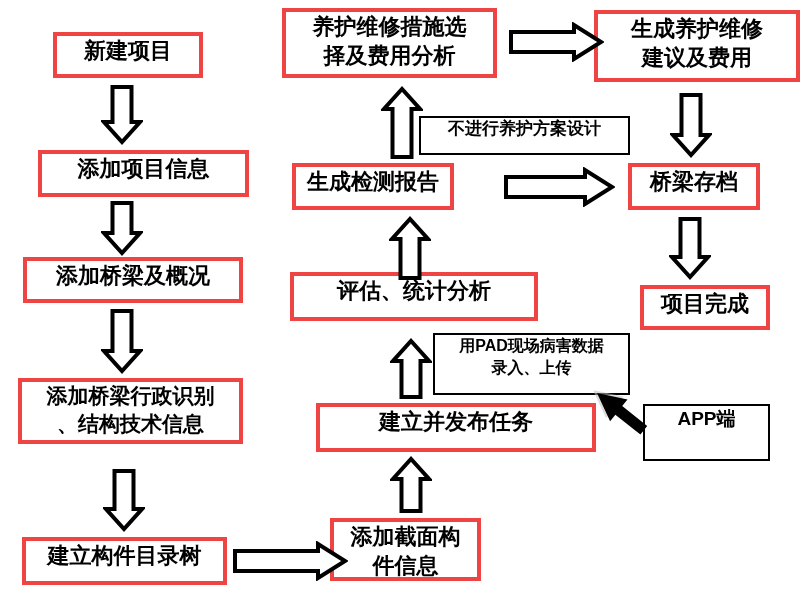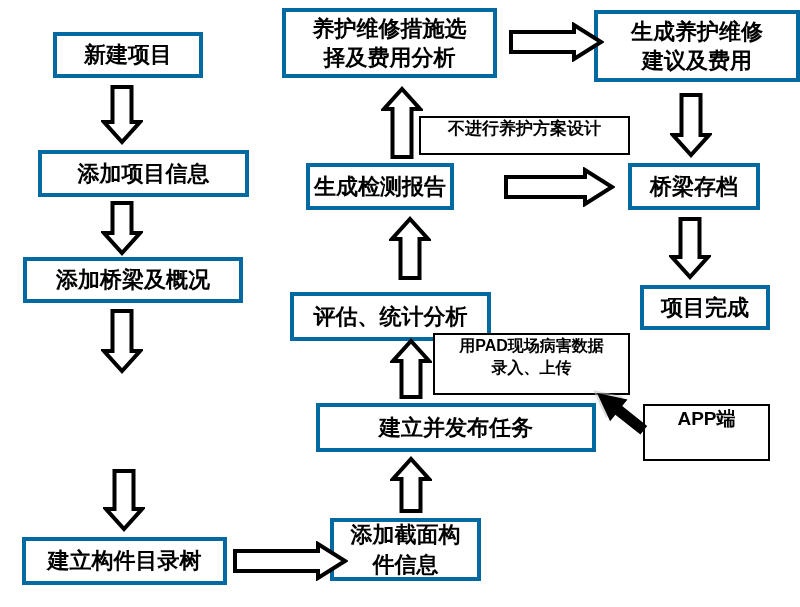--- a/index.html
+++ b/index.html
@@ -8,8 +8,8 @@
     font-family:"Liberation Sans","DejaVu Sans",sans-serif;
   }
   .fnode{
-    position:absolute;box-sizing:border-box;border:4px solid #0369a1;background:#fff;
-    display:flex;flex-direction:column;align-items:center;justify-content:center;
+    position:absolute;box-sizing:border-box;border:4px solid #ef4444;background:#fff;
+    display:flex;flex-direction:column;align-items:center;justify-content:flex-start;
     text-align:center;font-weight:700;color:#000;font-size:22px;line-height:1.32;
   }
   .fnode .ln{white-space:nowrap;display:block;}

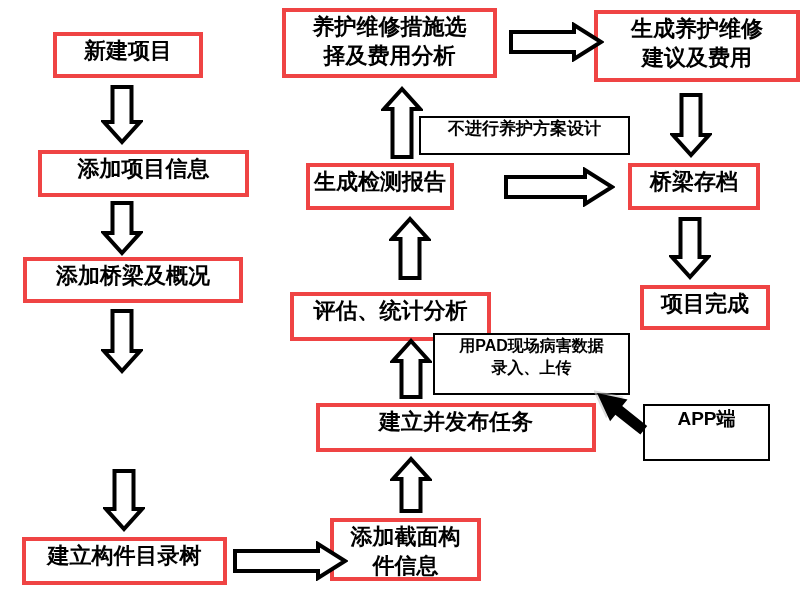--- a/index.html
+++ b/index.html
@@ -45,7 +45,7 @@
     <span class="ln">养护维修措施选</span>
     <span class="ln">择及费用分析</span>
   </div>
-  <div class="fnode" style="left:306px;top:163px;width:148px;height:47px">
+  <div class="fnode" style="left:292px;top:163px;width:162px;height:47px">
     <span class="ln">生成检测报告</span>
   </div>
   <div class="fnode" style="left:290px;top:292px;width:201px;height:49px">

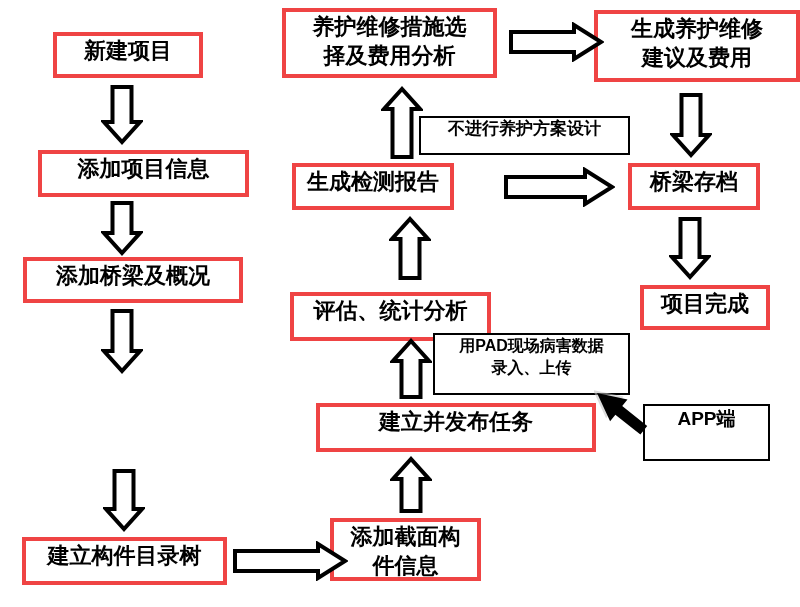--- a/index.html
+++ b/index.html
@@ -48,7 +48,7 @@
   <div class="fnode" style="left:292px;top:163px;width:162px;height:47px">
     <span class="ln">生成检测报告</span>
   </div>
-  <div class="fnode" style="left:290px;top:292px;width:201px;height:49px">
+  <div class="fnode" style="left:290px;top:272px;width:248px;height:49px">
     <span class="ln">评估、统计分析</span>
   </div>
   <div class="fnode" style="left:316px;top:403px;width:280px;height:49px">

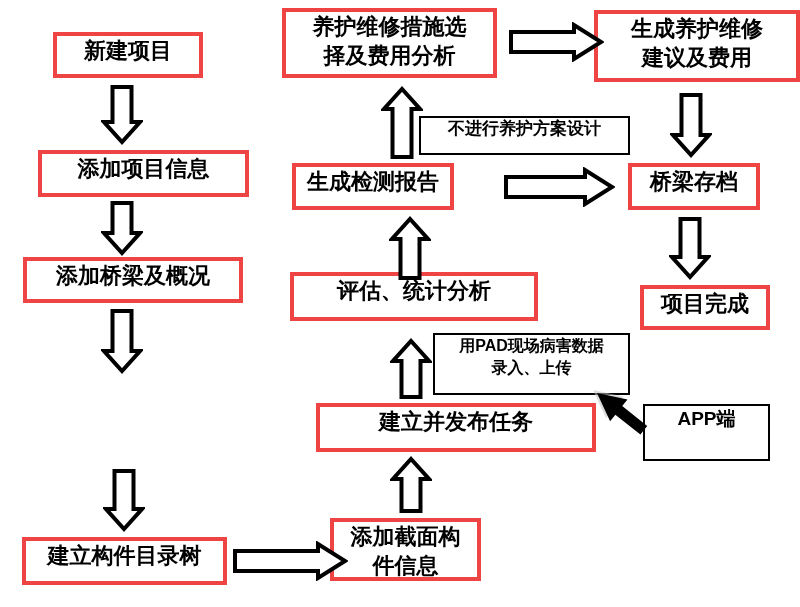--- a/index.html
+++ b/index.html
@@ -36,6 +36,10 @@
   </div>
   <div class="fnode" style="left:23px;top:257px;width:220px;height:46px">
     <span class="ln">添加桥梁及概况</span>
+  </div>
+  <div class="fnode" style="left:18px;top:378px;width:225px;height:66px;font-size:21px">
+    <span class="ln">添加桥梁行政识别</span>
+    <span class="ln">、结构技术信息</span>
   </div>
   <div class="fnode" style="left:22px;top:537px;width:205px;height:48px">
     <span class="ln">建立构件目录树</span>

